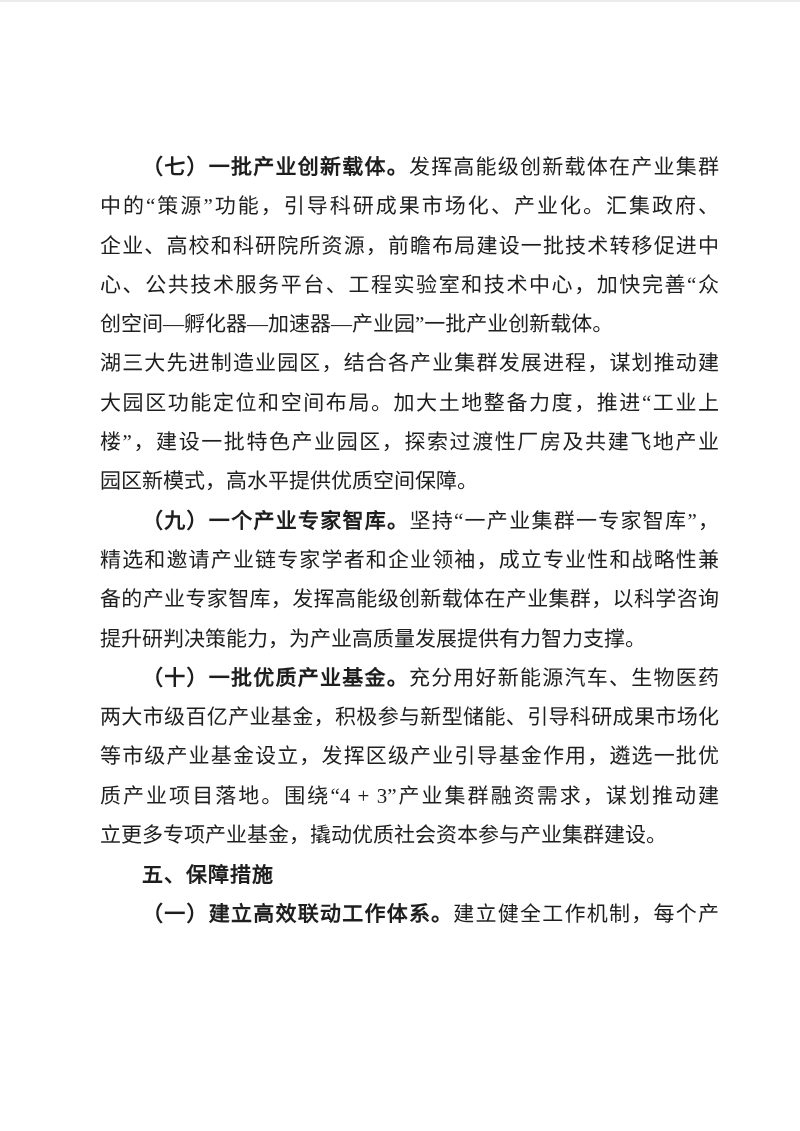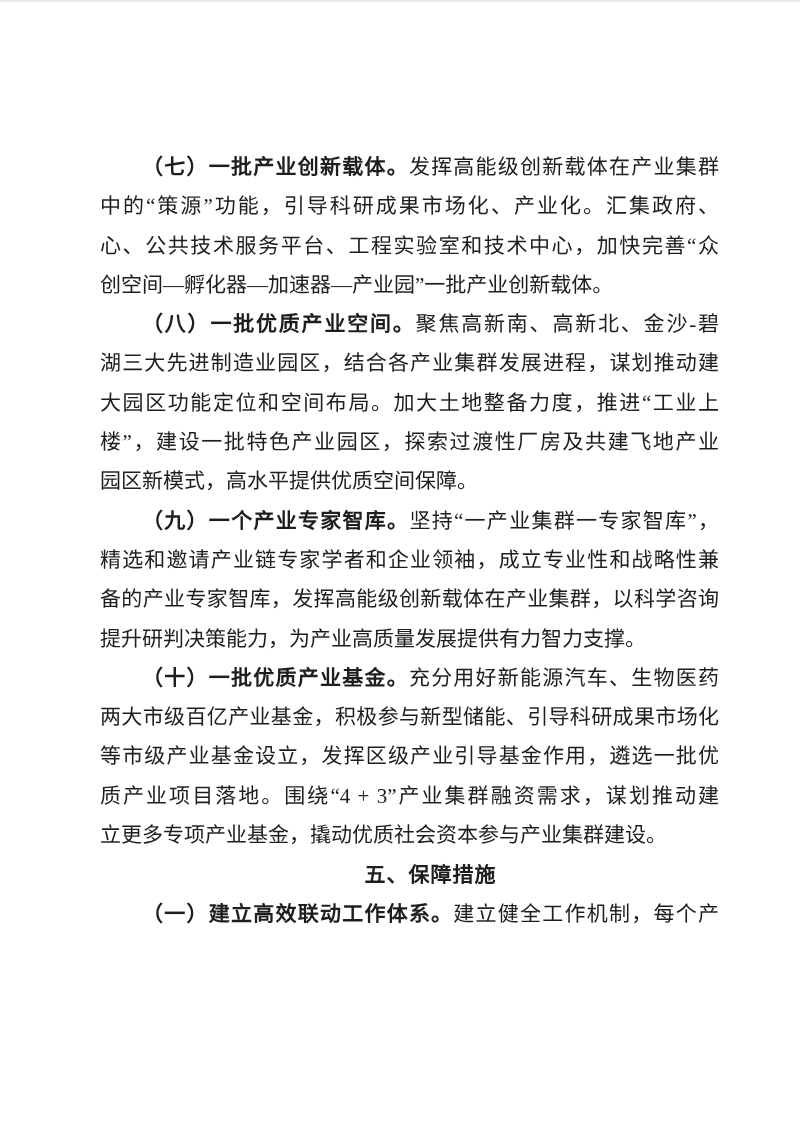--- a/index.html
+++ b/index.html
@@ -63,6 +63,7 @@
   <div class="body-text" id="doc-body">
       <div class="line fill indent"><b class="lead">（七）一批产业创新载体。</b><span>发挥高能级创新载体在产业集群</span></div>
       <div class="line fill"><span>中的“策源”功能，引导科研成果市场化、产业化。汇集政府、</span></div>
+      <div class="line fill"><span>企业、高校和科研院所资源，前瞻布局建设一批技术转移促进中</span></div>
       <div class="line fill"><span>心、公共技术服务平台、工程实验室和技术中心，加快完善“众</span></div>
       <div class="line"><span>创空间—孵化器—加速器—产业园”一批产业创新载体。</span></div>
       <div class="line fill indent"><b class="lead">（八）一批优质产业空间。</b><span>聚焦高新南、高新北、金沙-碧</span></div>

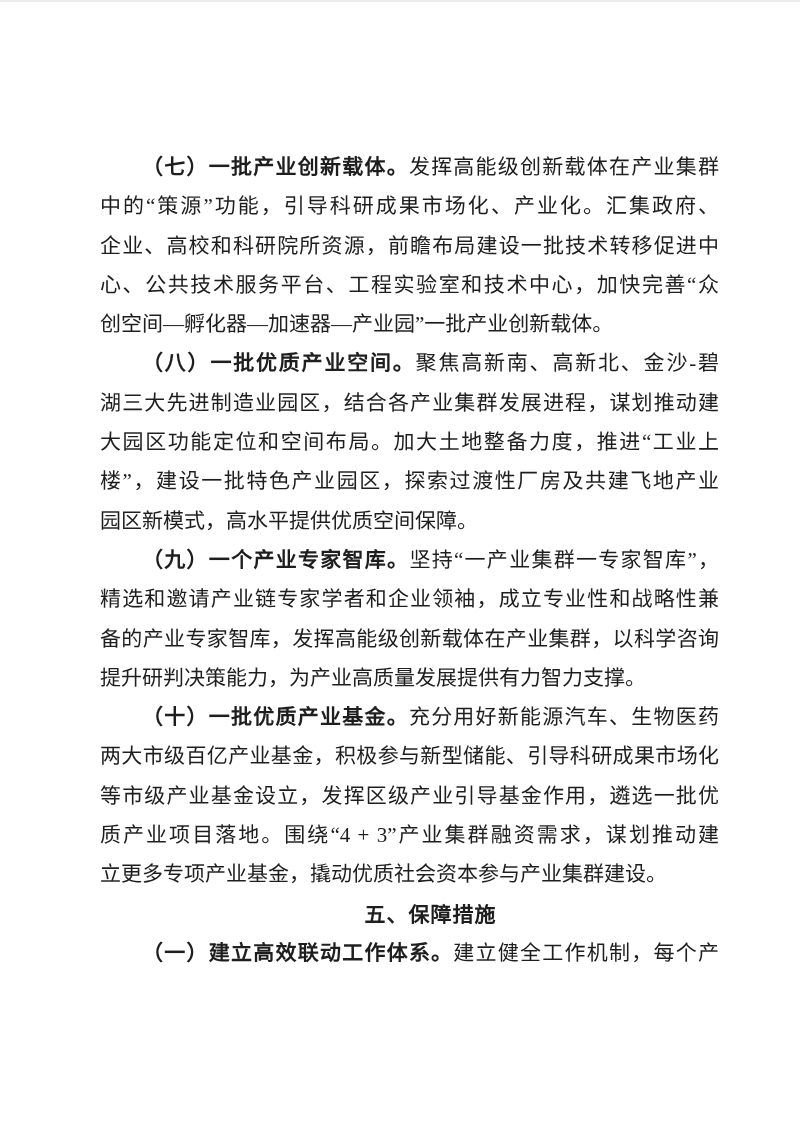--- a/index.html
+++ b/index.html
@@ -66,7 +66,6 @@
       <div class="line fill"><span>企业、高校和科研院所资源，前瞻布局建设一批技术转移促进中</span></div>
       <div class="line fill"><span>心、公共技术服务平台、工程实验室和技术中心，加快完善“众</span></div>
       <div class="line"><span>创空间—孵化器—加速器—产业园”一批产业创新载体。</span></div>
-      <div class="line fill indent"><b class="lead">（八）一批优质产业空间。</b><span>聚焦高新南、高新北、金沙-碧</span></div>
       <div class="line fill"><span>湖三大先进制造业园区，结合各产业集群发展进程，谋划推动建</span></div>
       <div class="line fill"><span>大园区功能定位和空间布局。加大土地整备力度，推进“工业上</span></div>
       <div class="line fill"><span>楼”，建设一批特色产业园区，探索过渡性厂房及共建飞地产业</span></div>

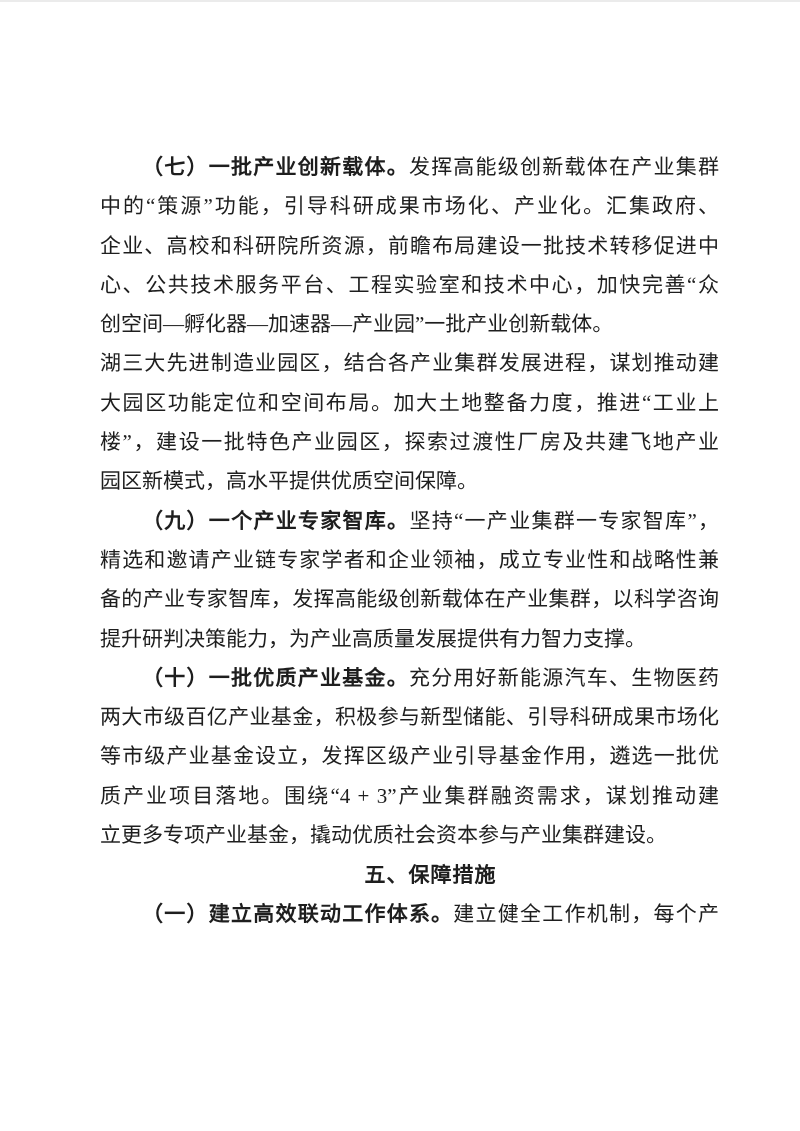--- a/index.html
+++ b/index.html
@@ -45,7 +45,6 @@
     font-weight: bold;
     text-indent: 2em;
     letter-spacing: 1px;
-    text-align: center;
   }
   .footer {
     position: absolute;

